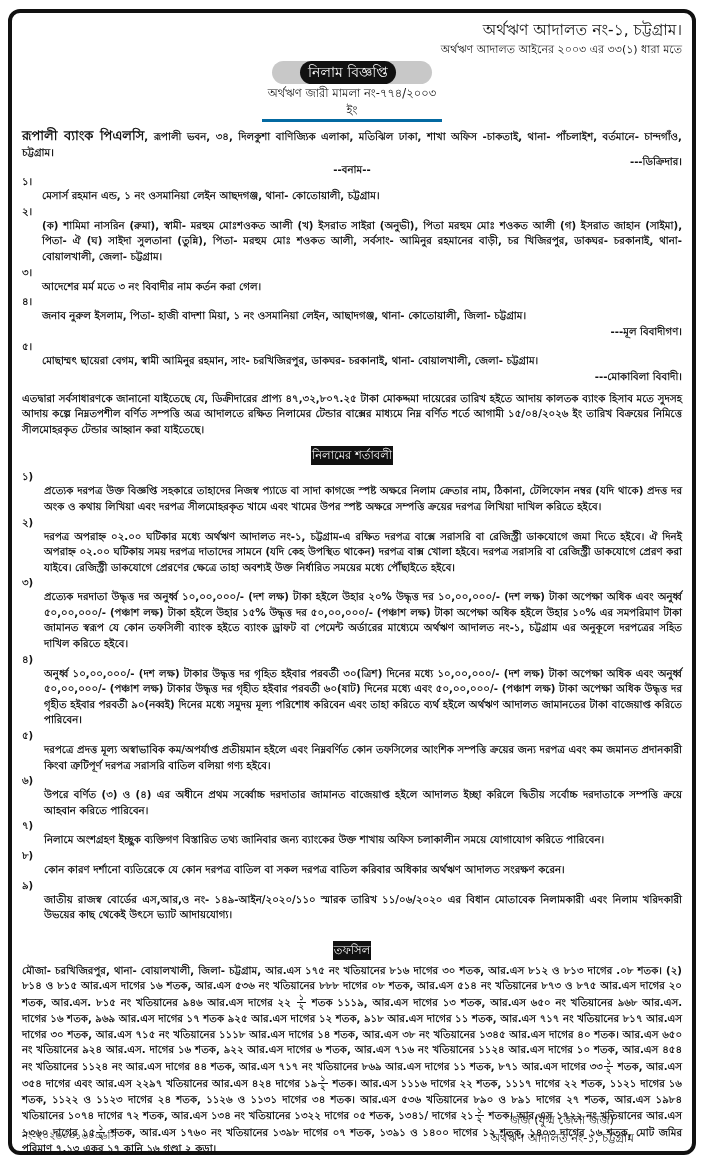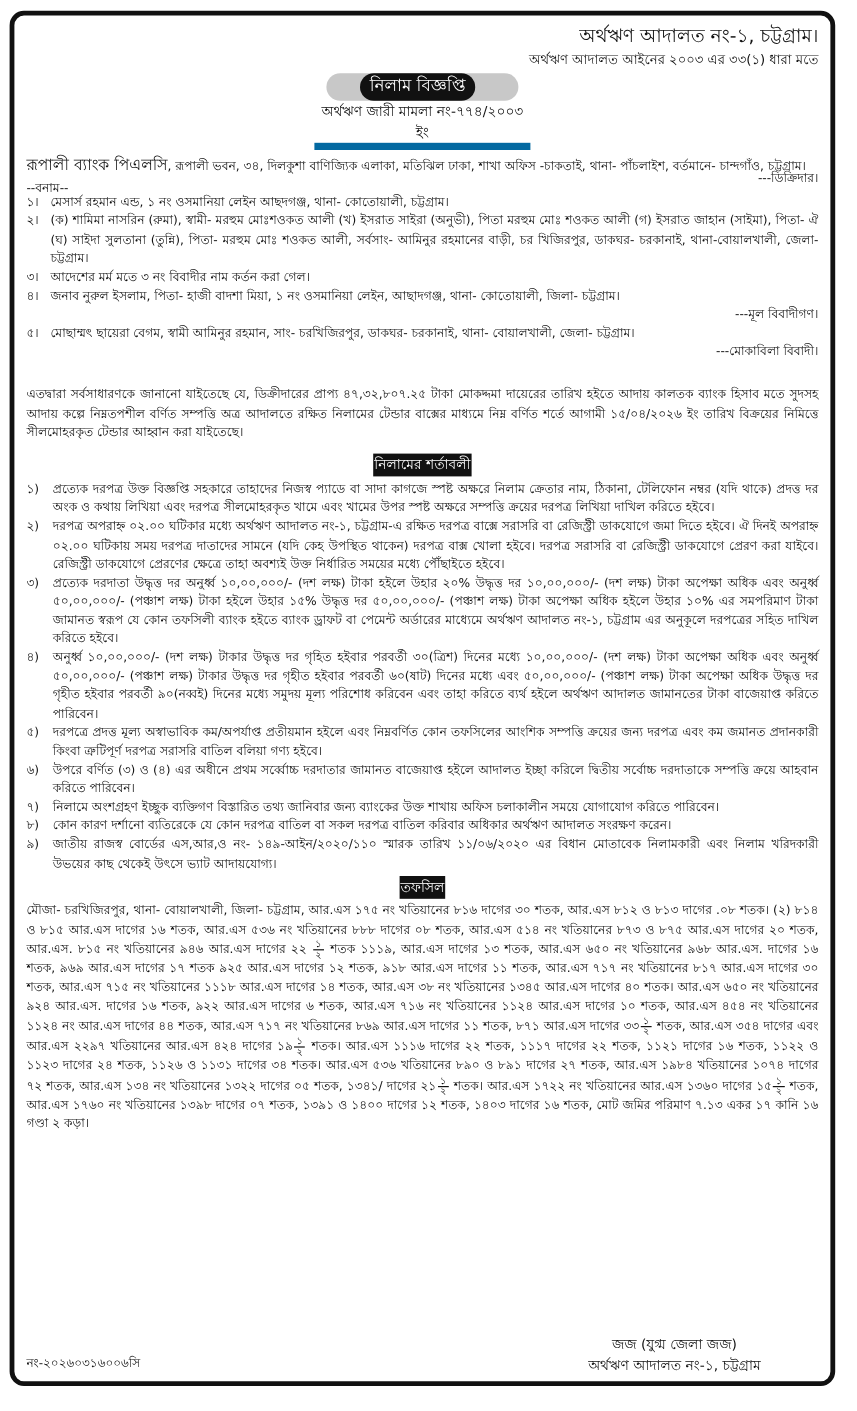--- a/index.html
+++ b/index.html
@@ -14,7 +14,7 @@
   .h2 { font-size: 11px; line-height: 17px; }
   .pill-wrap { position: relative; width: 160px; height: 23px; margin: 3px auto 0; background: #c8c8c8; border-radius: 12px; }
   .pill { position: absolute; left: 28px; right: 36px; top: 0; height: 23px; background: #111; color: #fff; border-radius: 12px; font-size: 14px; line-height: 23px; text-align: center; }
-  .case { font-size: 11.5px; line-height: 17px; margin: 1px auto 0; width: 180px; text-align: center; border-bottom: 6px solid #0369a1; }
+  .case { font-size: 11.5px; line-height: 17px; margin: 1px auto 0; width: 180px; text-align: center; border-bottom: 3px solid #0369a1; }
   .txt { font-size: 10.2px; line-height: 15.6px; text-align: justify; }
   .bank-name { font-size: 13px; }
   .right { text-align: right; }

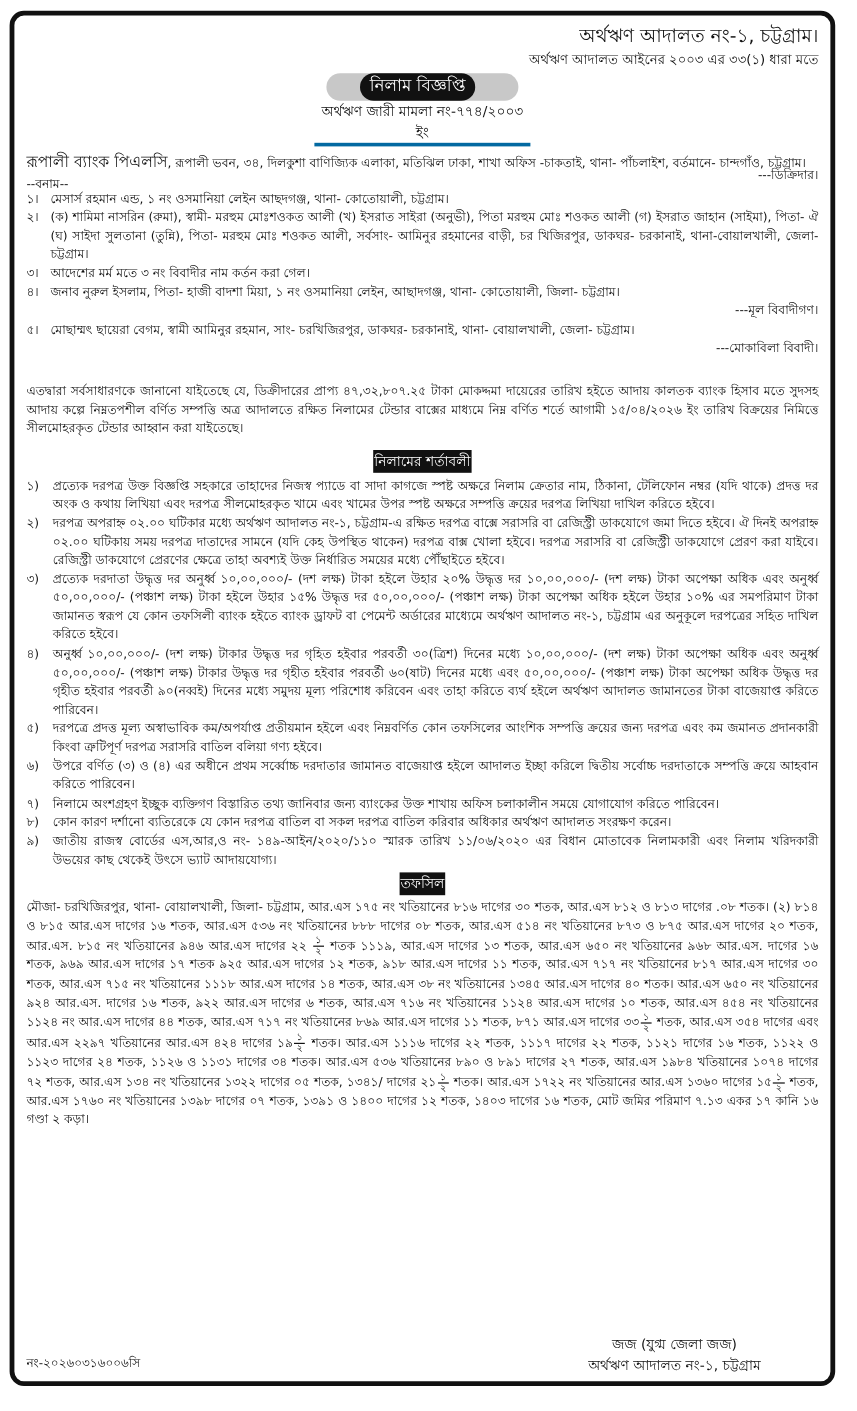--- a/index.html
+++ b/index.html
@@ -15,7 +15,7 @@
   .pill-wrap { position: relative; width: 160px; height: 23px; margin: 3px auto 0; background: #c8c8c8; border-radius: 12px; }
   .pill { position: absolute; left: 28px; right: 36px; top: 0; height: 23px; background: #111; color: #fff; border-radius: 12px; font-size: 14px; line-height: 23px; text-align: center; }
   .case { font-size: 11.5px; line-height: 17px; margin: 1px auto 0; width: 180px; text-align: center; border-bottom: 3px solid #0369a1; }
-  .txt { font-size: 10.2px; line-height: 15.6px; text-align: justify; }
+  .txt { font-size: 10.2px; line-height: 15.6px; text-align: justify; font-weight: bold; }
   .bank-name { font-size: 13px; }
   .right { text-align: right; }
   .row { display: flex; }

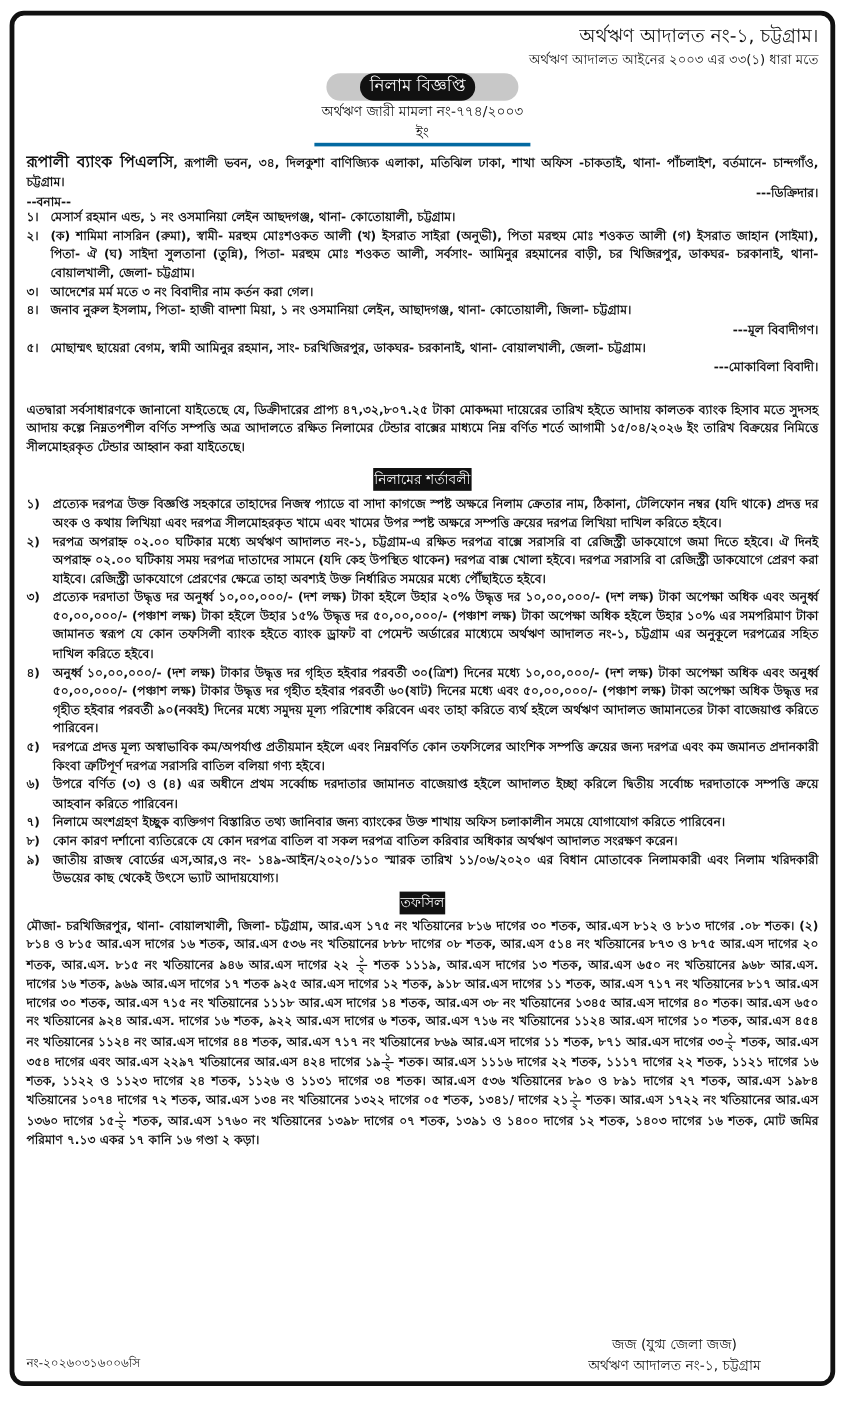--- a/index.html
+++ b/index.html
@@ -49,7 +49,7 @@
       <span class="bank-name">রূপালী ব্যাংক পিএলসি</span><span>, রূপালী ভবন, ৩৪, দিলকুশা বাণিজ্যিক এলাকা, মতিঝিল ঢাকা, শাখা অফিস -চাকতাই, থানা- পাঁচলাইশ, বর্তমানে- চান্দগাঁও, চট্টগ্রাম।</span>
     </div>
     <div class="txt" style="position:relative;height:14px">
-      <span style="position:absolute;left:0;right:0;text-align:left;top:2px">--বনাম--</span>
+      <span style="position:absolute;left:0;right:0;text-align:center;top:2px">--বনাম--</span>
       <span style="position:absolute;right:0;top:-6px">---ডিক্রিদার।</span>
     </div>
 

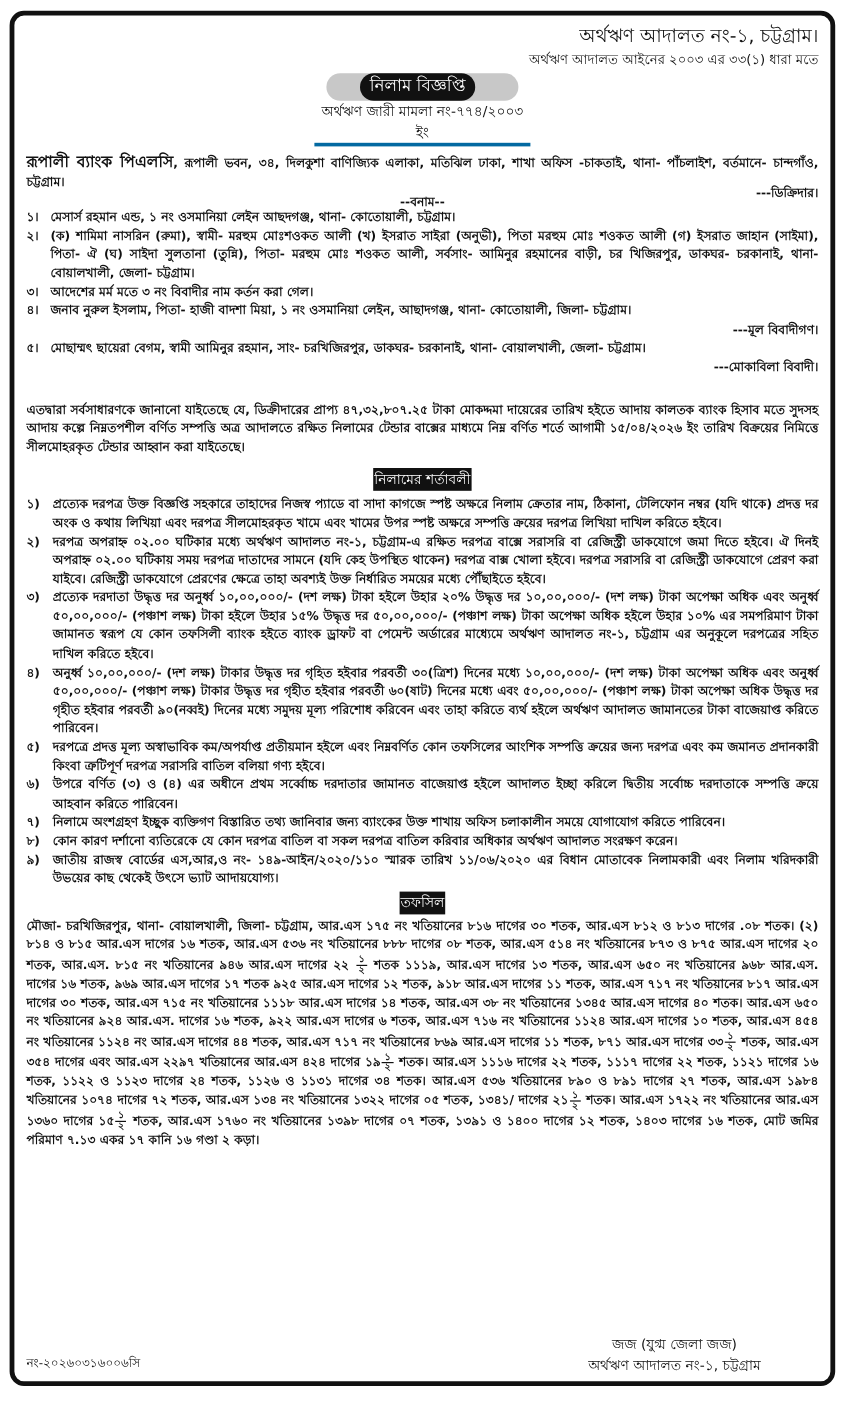--- a/index.html
+++ b/index.html
@@ -20,7 +20,7 @@
   .right { text-align: right; }
   .row { display: flex; }
   .num { flex: 0 0 20px; }
-  .body { flex: 1; text-align: justify; }
+  .body { flex: 1; text-align: justify; margin-top: 14px; }
   .banner { display: inline-block; background: #111; color: #fff; padding: 0 1px; font-size: 11.5px; line-height: 19px; }
   .banner-line { text-align: center; margin: 7px 0 4px; }
   .cond .num { flex: 0 0 22px; }

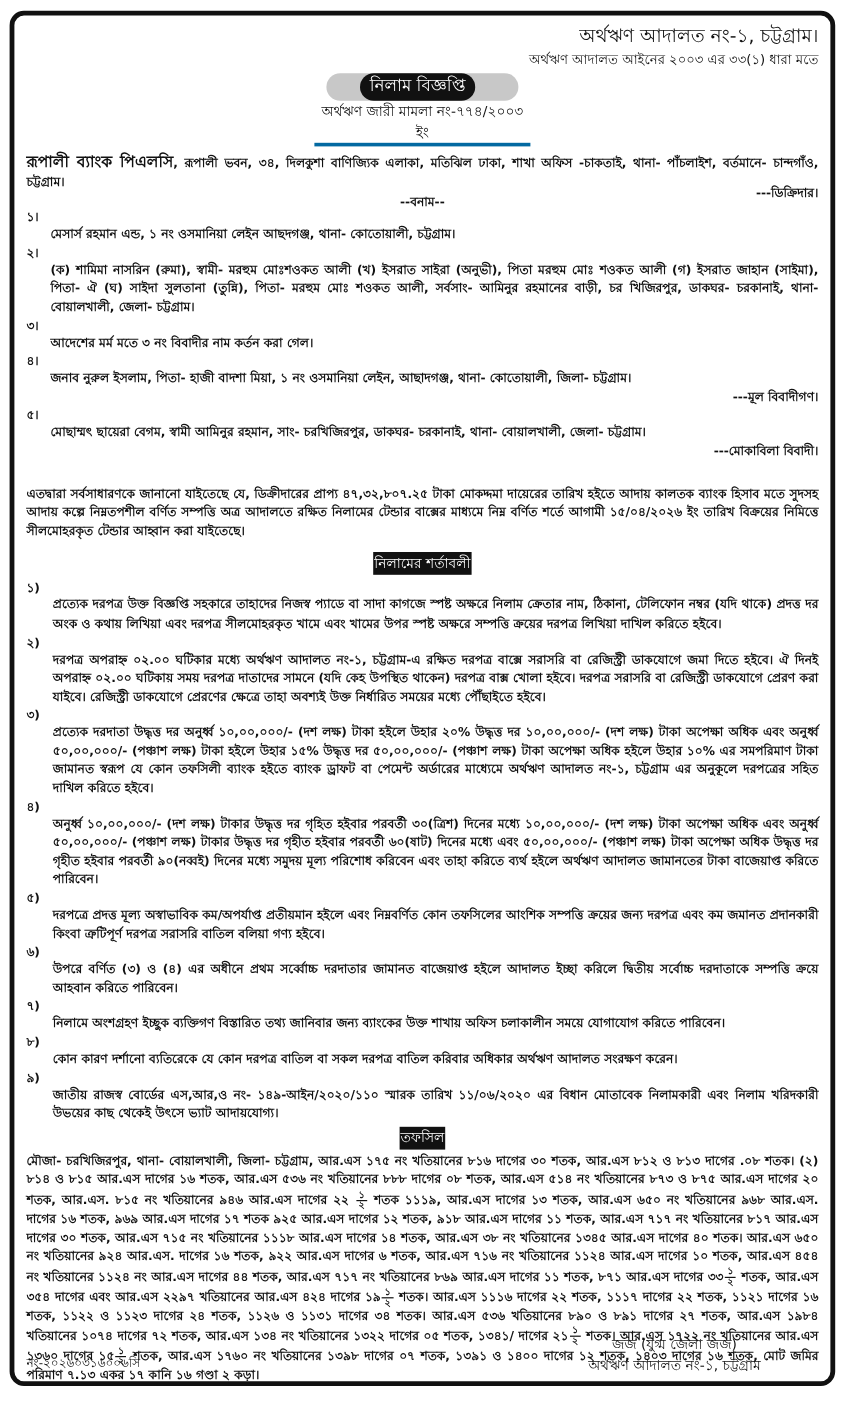--- a/index.html
+++ b/index.html
@@ -30,7 +30,7 @@
   .frac { display: inline-block; vertical-align: middle; text-align: center; font-size: 8px; line-height: 8px; margin: 0 1px; }
   .frac span { display: block; }
   .frac .n { border-bottom: 1px solid #111; padding: 0 2px; }
-  .mt2 { margin-top: 20px; }
+  .mt2 { margin-top: 6px; }
 </style>
 </head>
 <body>

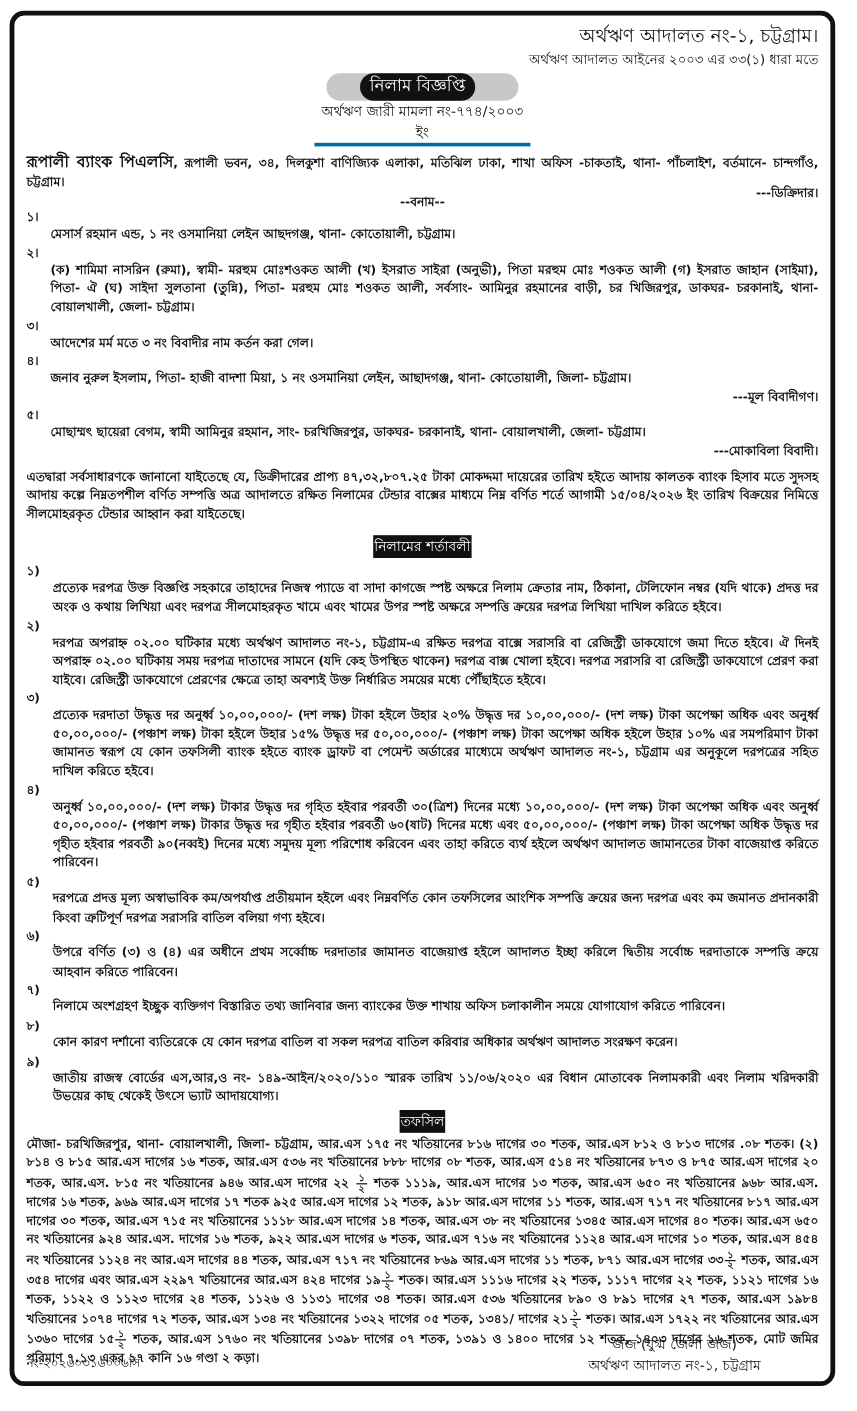--- a/index.html
+++ b/index.html
@@ -123,7 +123,7 @@
         </div>
     </div>
 
-    <div class="banner-line" style="margin:0 0 3px">
+    <div class="banner-line" style="margin:16px 0 3px">
       <span class="banner">তফসিল</span>
     </div>
 

